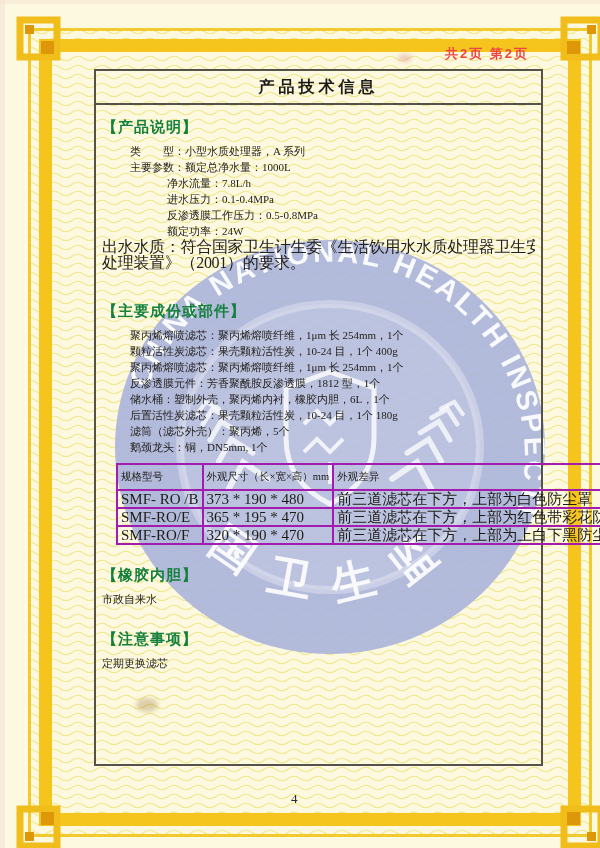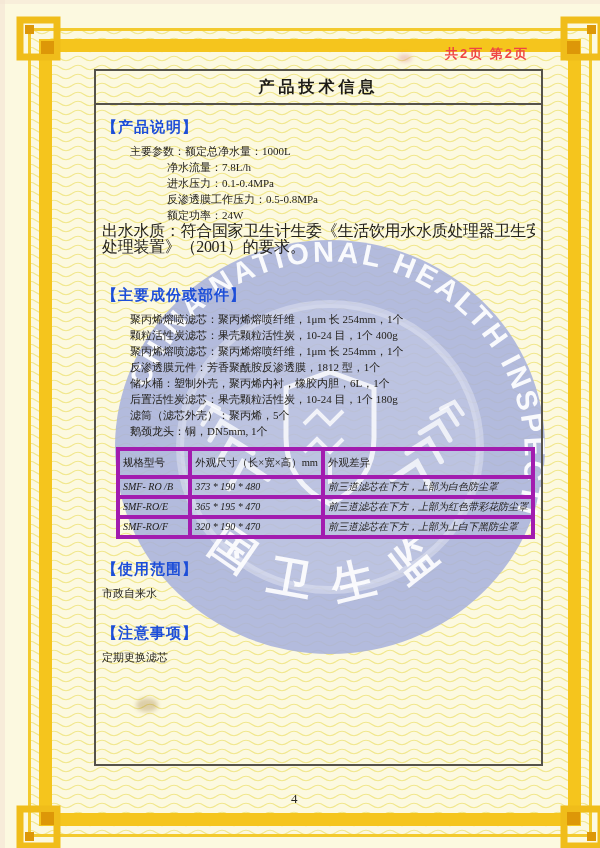--- a/index.html
+++ b/index.html
@@ -33,7 +33,7 @@
   .box-body{padding:10px 6px 0 6px;font-size:11px;line-height:16px;}
   .sec-heading{
     font-family:"Liberation Sans","DejaVu Sans",sans-serif;
-    font-weight:bold;font-size:15px;letter-spacing:1px;color:#1d4ed8;
+    font-weight:bold;font-size:15px;letter-spacing:1px;color:#15803d;
     margin:2px 0 7px 0;line-height:19px;
   }
   .ind1{padding-left:28px;}

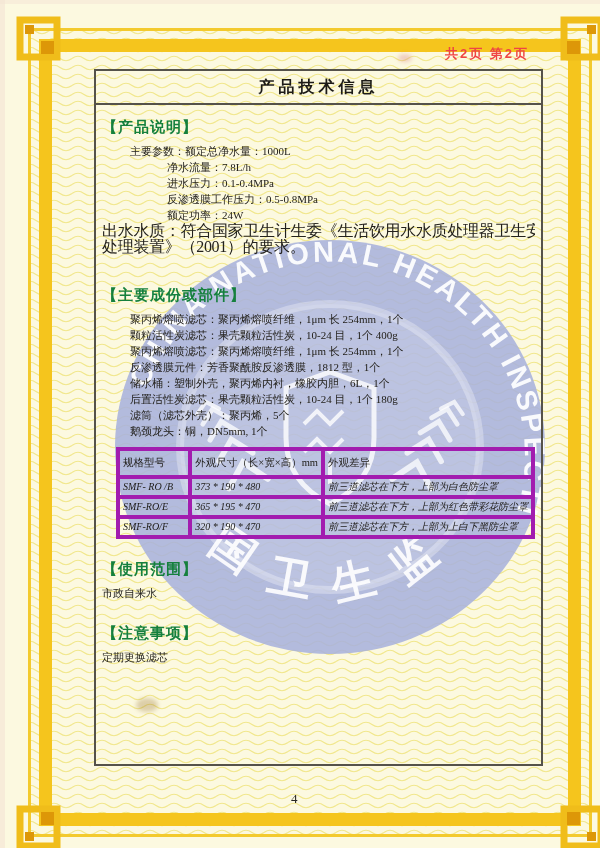--- a/index.html
+++ b/index.html
@@ -137,6 +137,7 @@
     <div class="box-body">
 
       <div class="sec-heading">【产品说明】</div>
+      <div class="ind1">类　　型：小型水质处理器，A 系列</div>
       <div class="ind1">主要参数：额定总净水量：1000L</div>
       <div class="ind2">净水流量：7.8L/h</div>
       <div class="ind2">进水压力：0.1-0.4MPa</div>

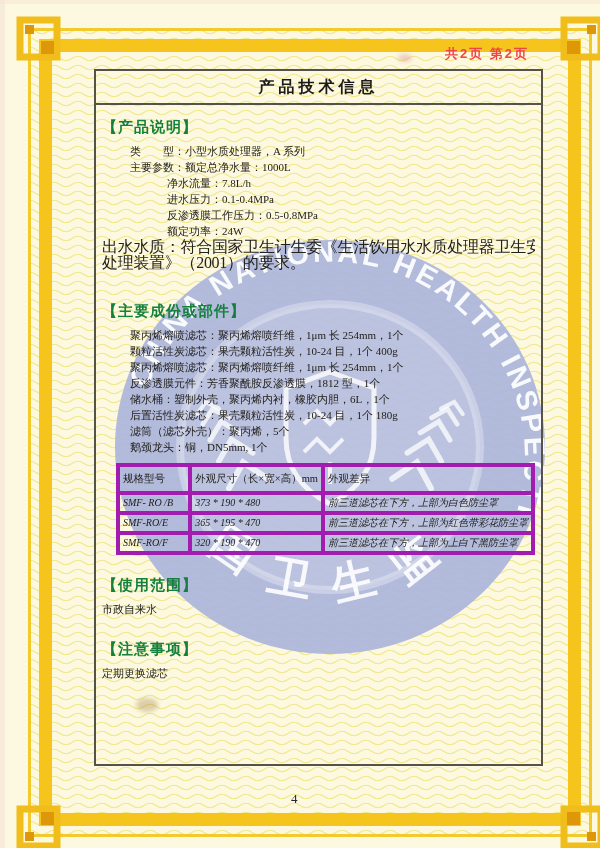--- a/index.html
+++ b/index.html
@@ -49,7 +49,7 @@
     font-size:11px;color:#1d1b16;
   }
   table.spec th,table.spec td{
-    border:4px solid #a21caf;padding:0 3px;white-space:nowrap;overflow:hidden;
+    border:2px solid #a21caf;padding:0 3px;white-space:nowrap;overflow:hidden;
     font-weight:normal;text-align:left;
   }
   table.spec th{height:24px;font-size:10.5px;}

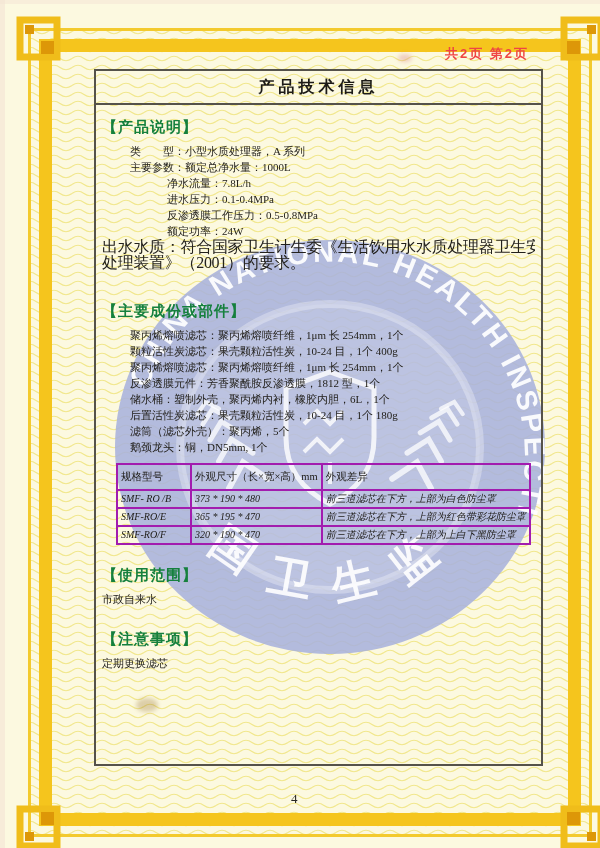--- a/index.html
+++ b/index.html
@@ -53,7 +53,7 @@
     font-weight:normal;text-align:left;
   }
   table.spec th{height:24px;font-size:10.5px;}
-  table.spec td{height:16px;font-size:10px;font-style:italic;}
+  table.spec td{height:16px;font-size:15px;}
   .c1{width:74px;} .c2{width:130px;} .c3{width:204px;}
   .center{text-align:center;}
   

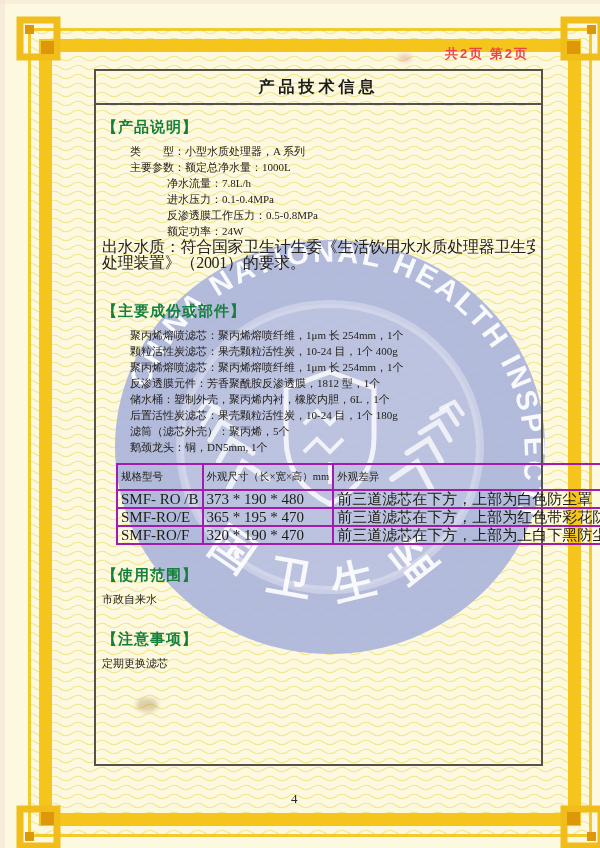--- a/index.html
+++ b/index.html
@@ -187,7 +187,7 @@
       </tbody>
         </table>
 
-      <div class="sec-heading mt20">【使用范围】</div>
+      <div class="sec-heading mt20">【橡胶内胆】</div>
       <div>市政自来水</div>
 
       <div class="sec-heading mt14" style="margin-top:22px;">【注意事项】</div>

